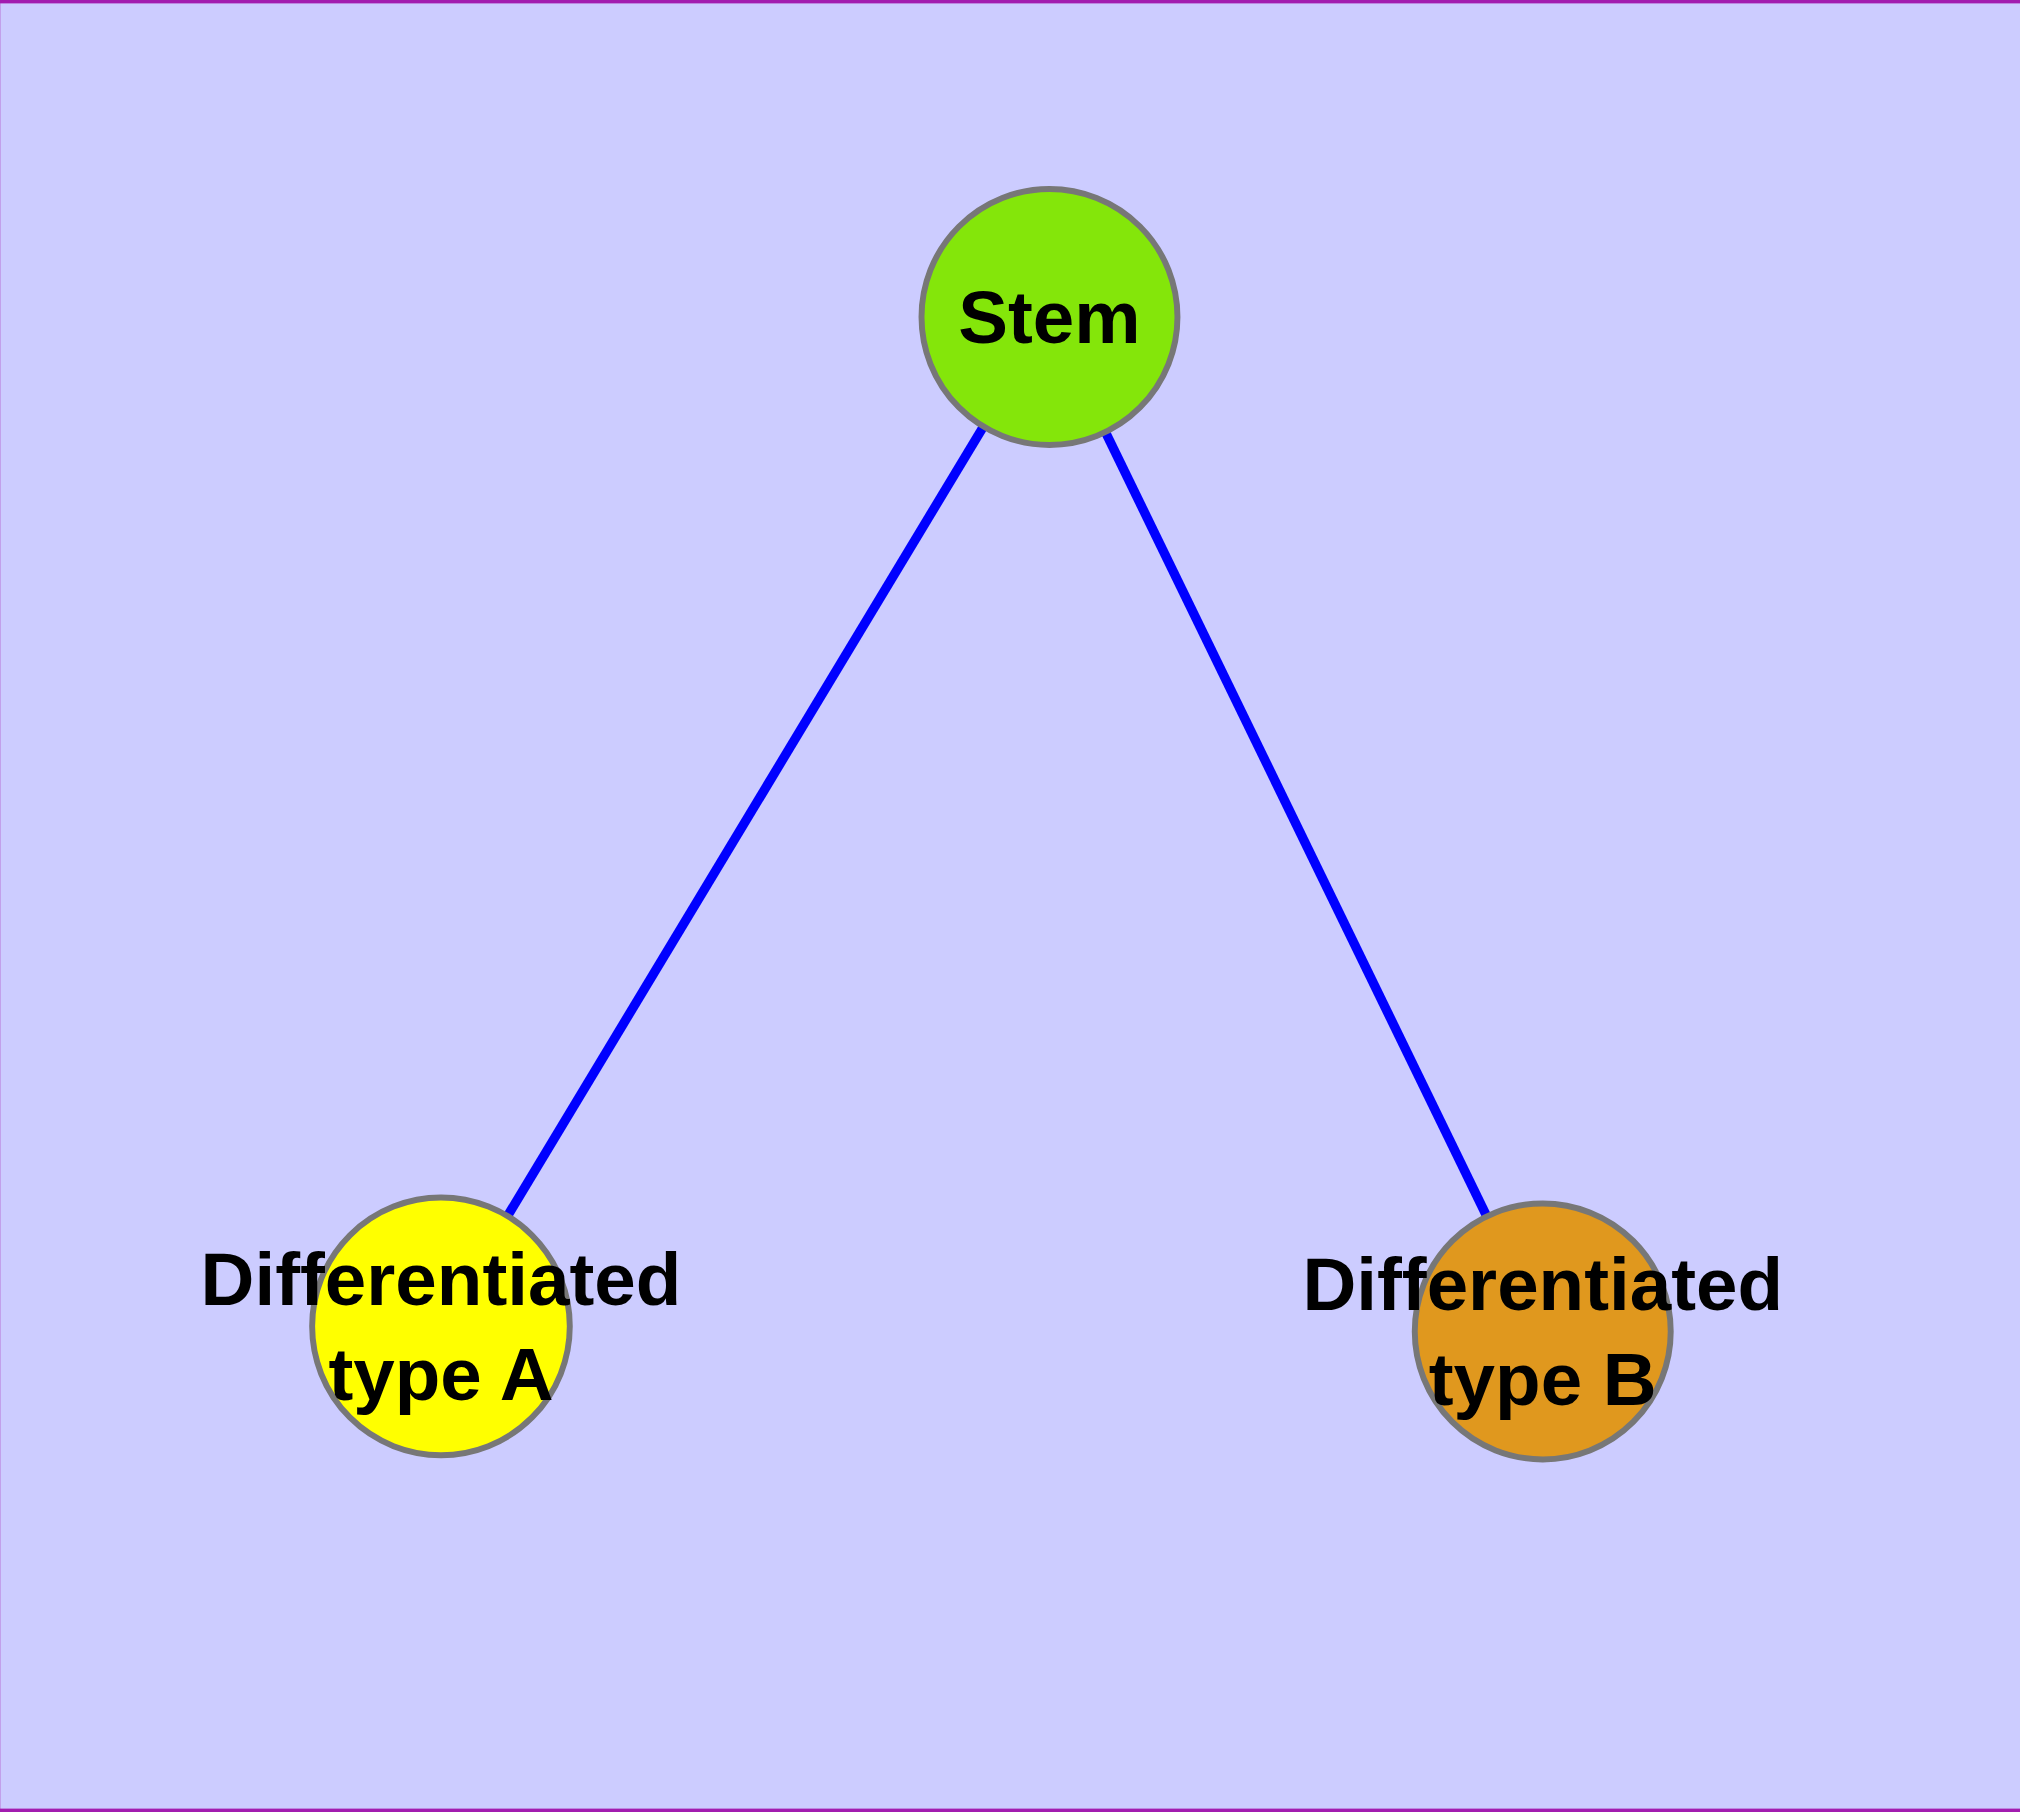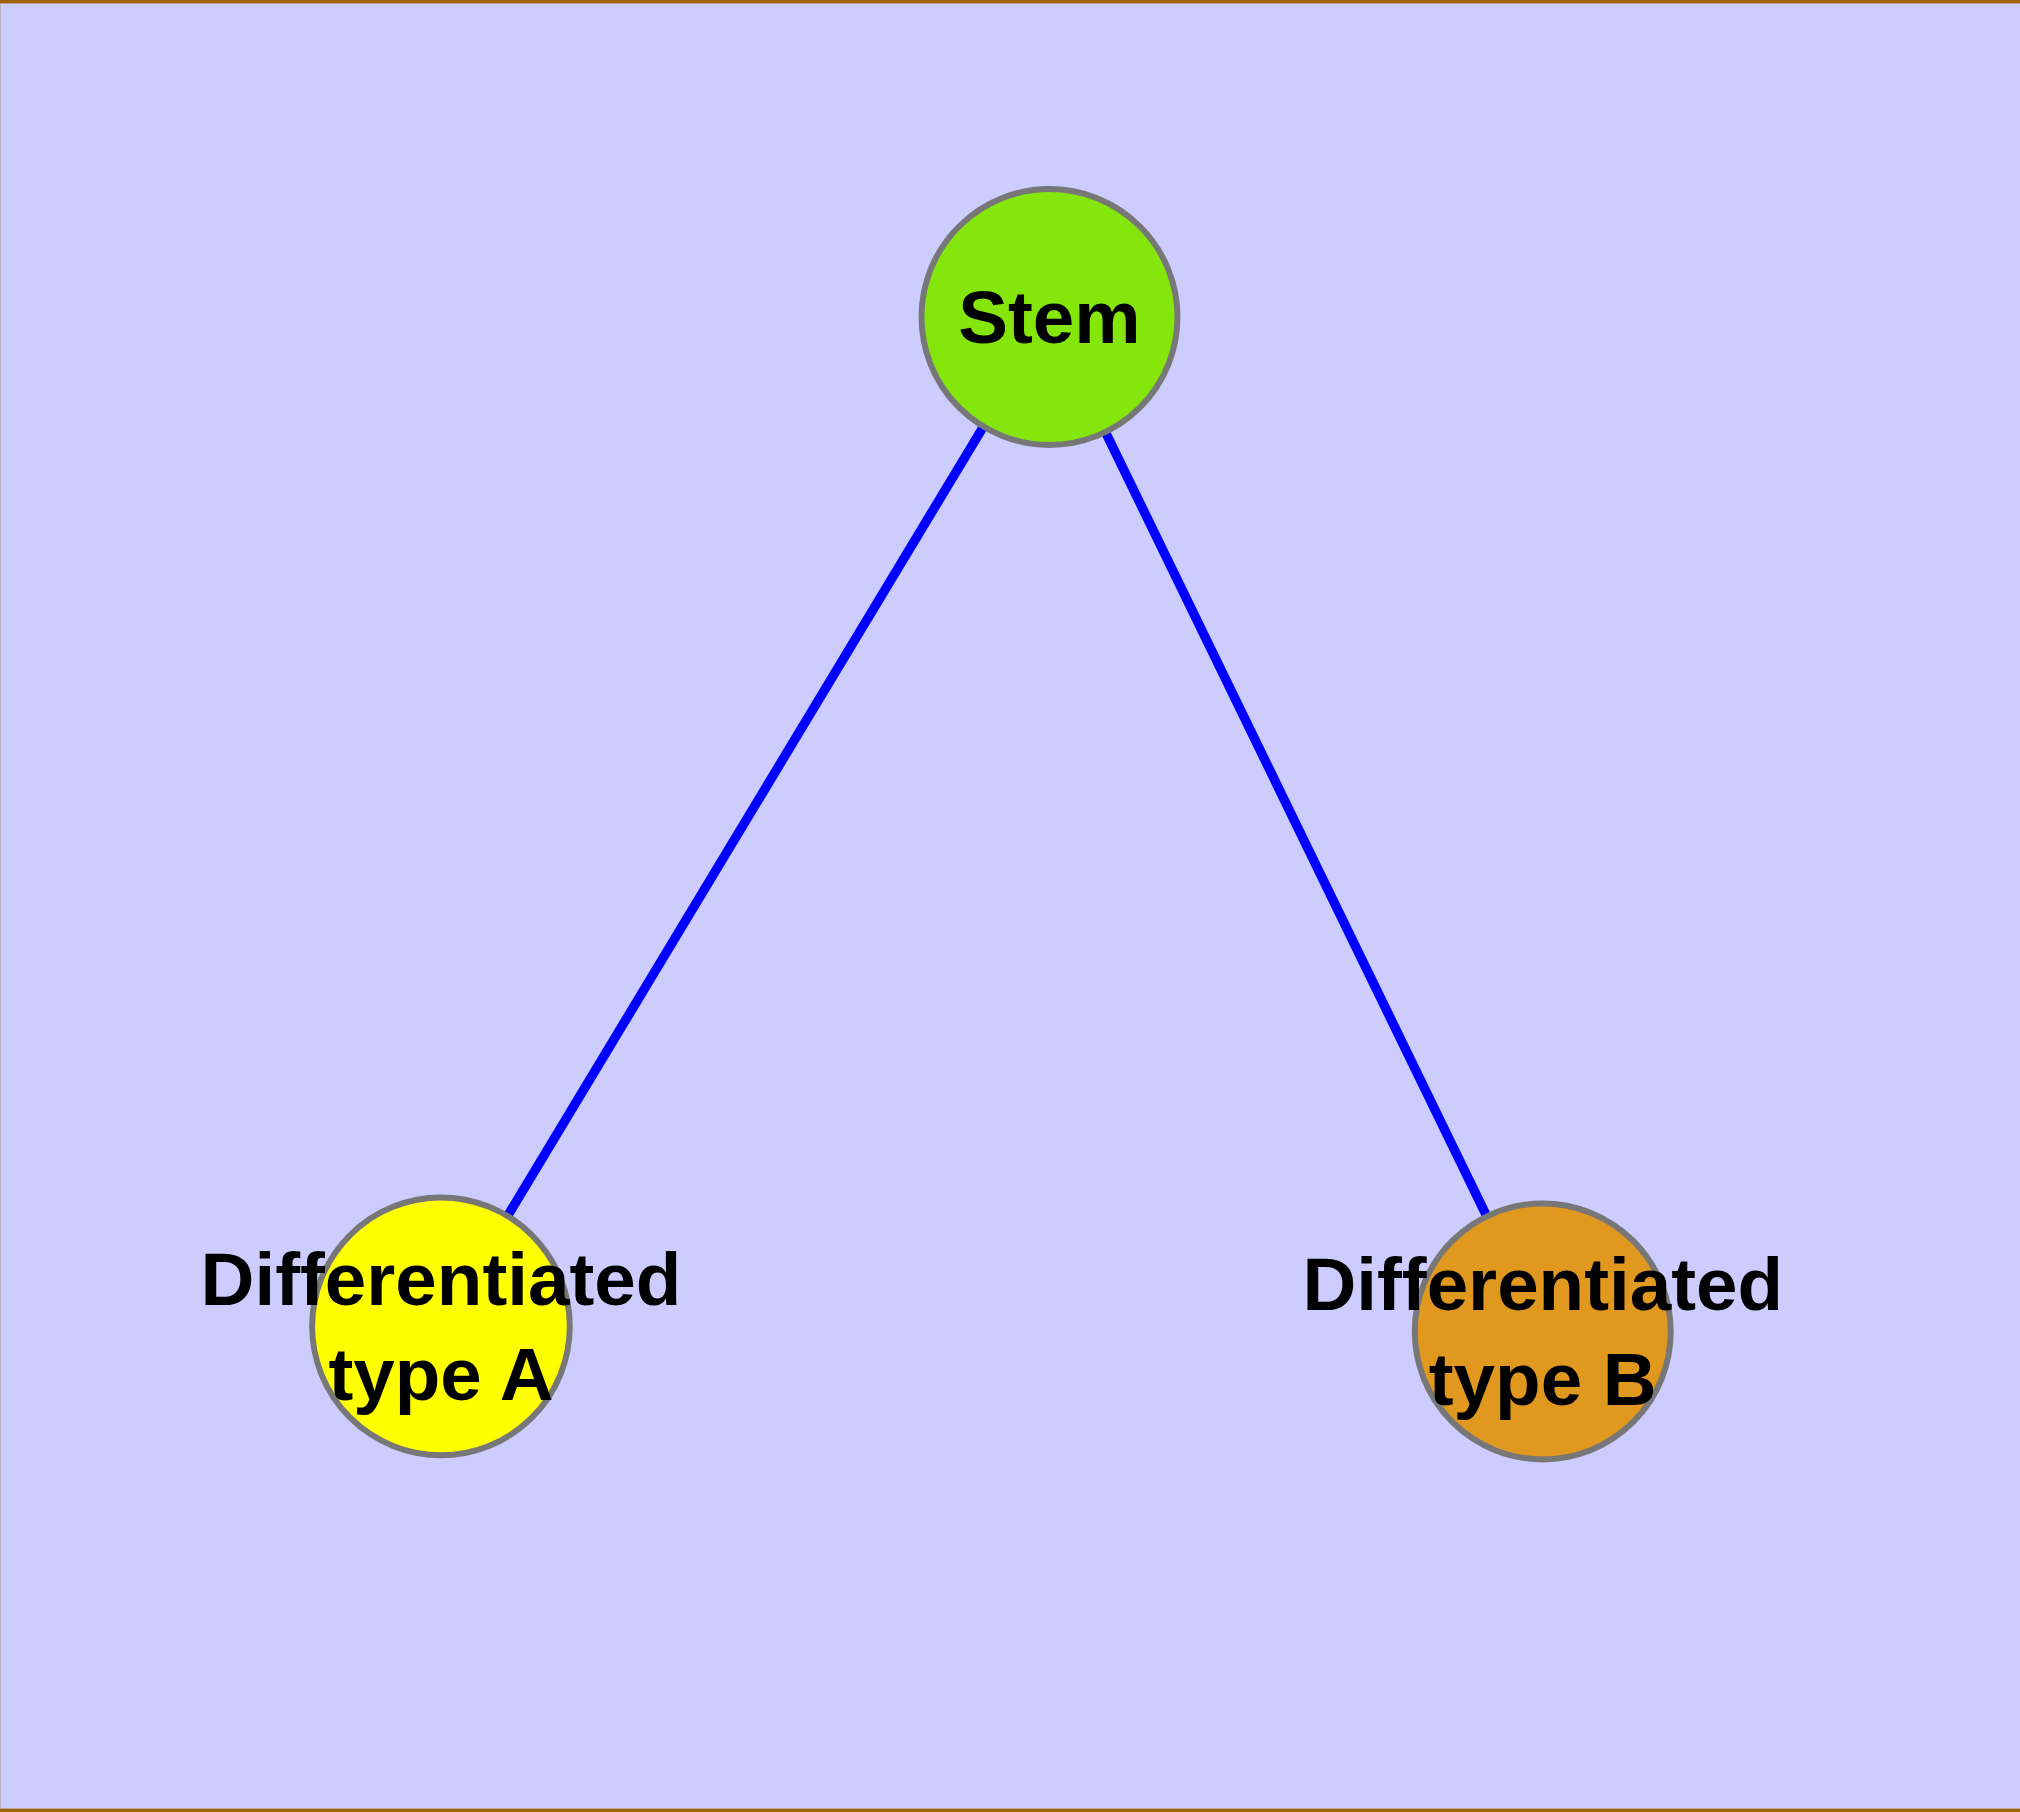--- a/index.html
+++ b/index.html
@@ -11,7 +11,7 @@
     position: relative;
     width: 2021px;
     height: 1812px;
-    background: #a16207;
+    background: #a21caf;
     overflow: hidden;
     font-family: "Liberation Sans", sans-serif;
   }

